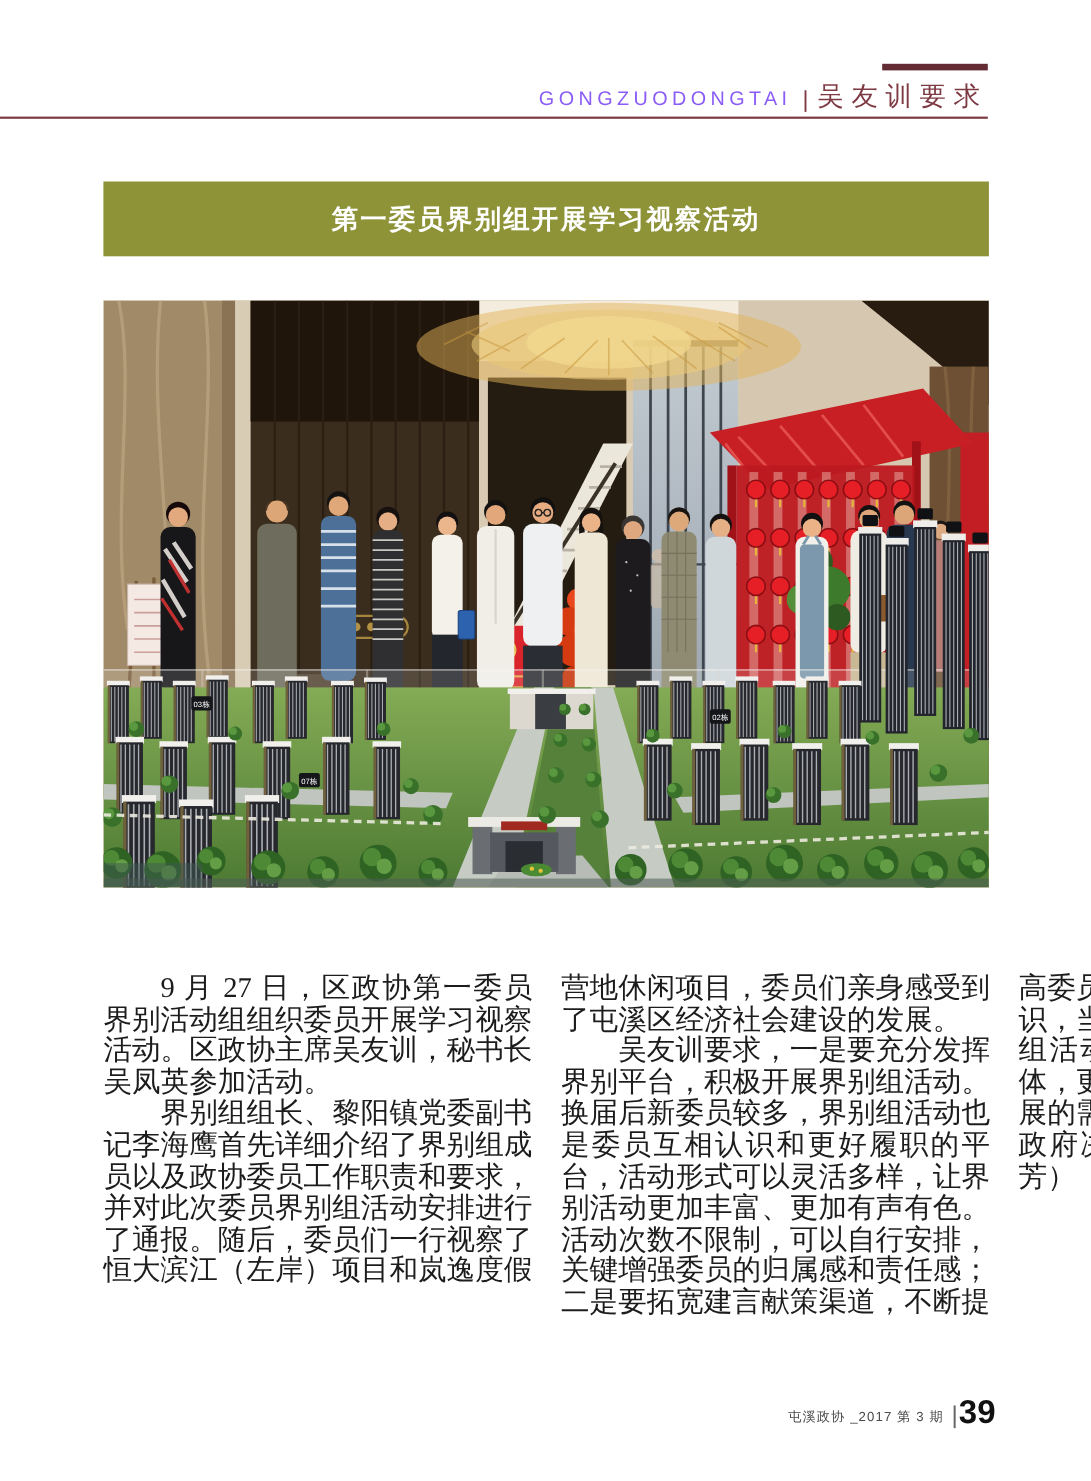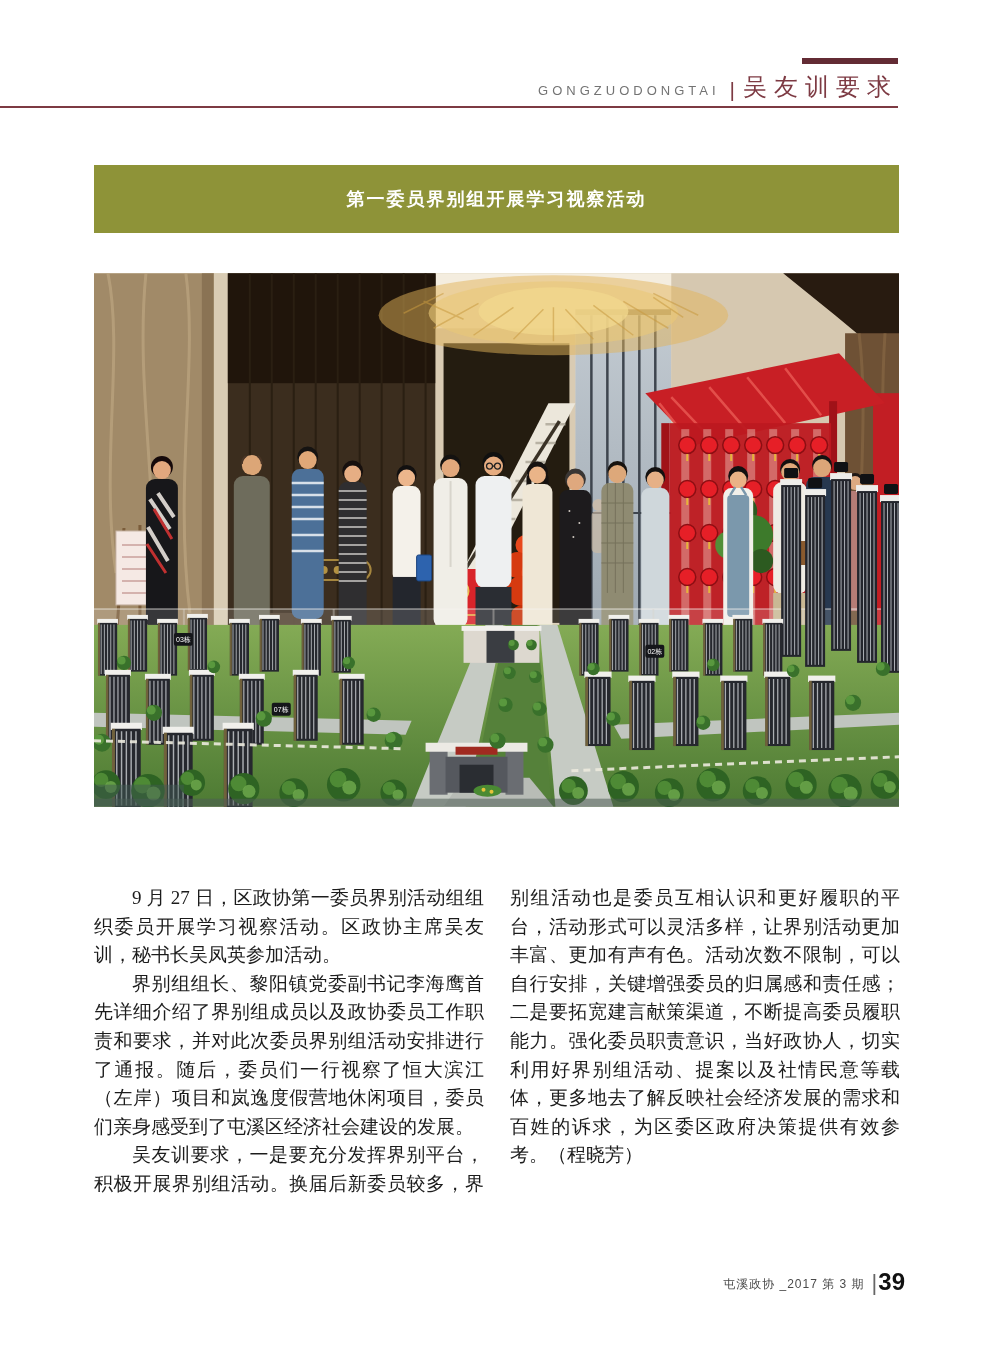--- a/index.html
+++ b/index.html
@@ -12,7 +12,7 @@
   
   .header-bar{position:absolute;left:802px;top:58px;width:96px;height:6px;background:var(--accent-dark,#632b34);}
   .header-row{position:absolute;top:71px;left:0;width:898px;text-align:right;white-space:nowrap;}
-  .eyebrow{font-size:13px;letter-spacing:4px;color:#737373;font-family:"Liberation Sans",sans-serif;}
+  .eyebrow{font-size:18px;letter-spacing:4px;color:#8b5cf6;font-family:"Liberation Sans",sans-serif;}
   .hsep{font-size:21px;color:var(--accent,#7d3a43);margin:0 8px 0 10px;font-weight:300;vertical-align:-2px;}
   .section-title{font-family:"Liberation Serif","DejaVu Serif",serif;font-size:24px;letter-spacing:7px;color:var(--accent,#7d3a43);}
   .header-rule{position:absolute;top:106px;left:0;width:898px;border-top:2px solid var(--accent,#7d3a43);}

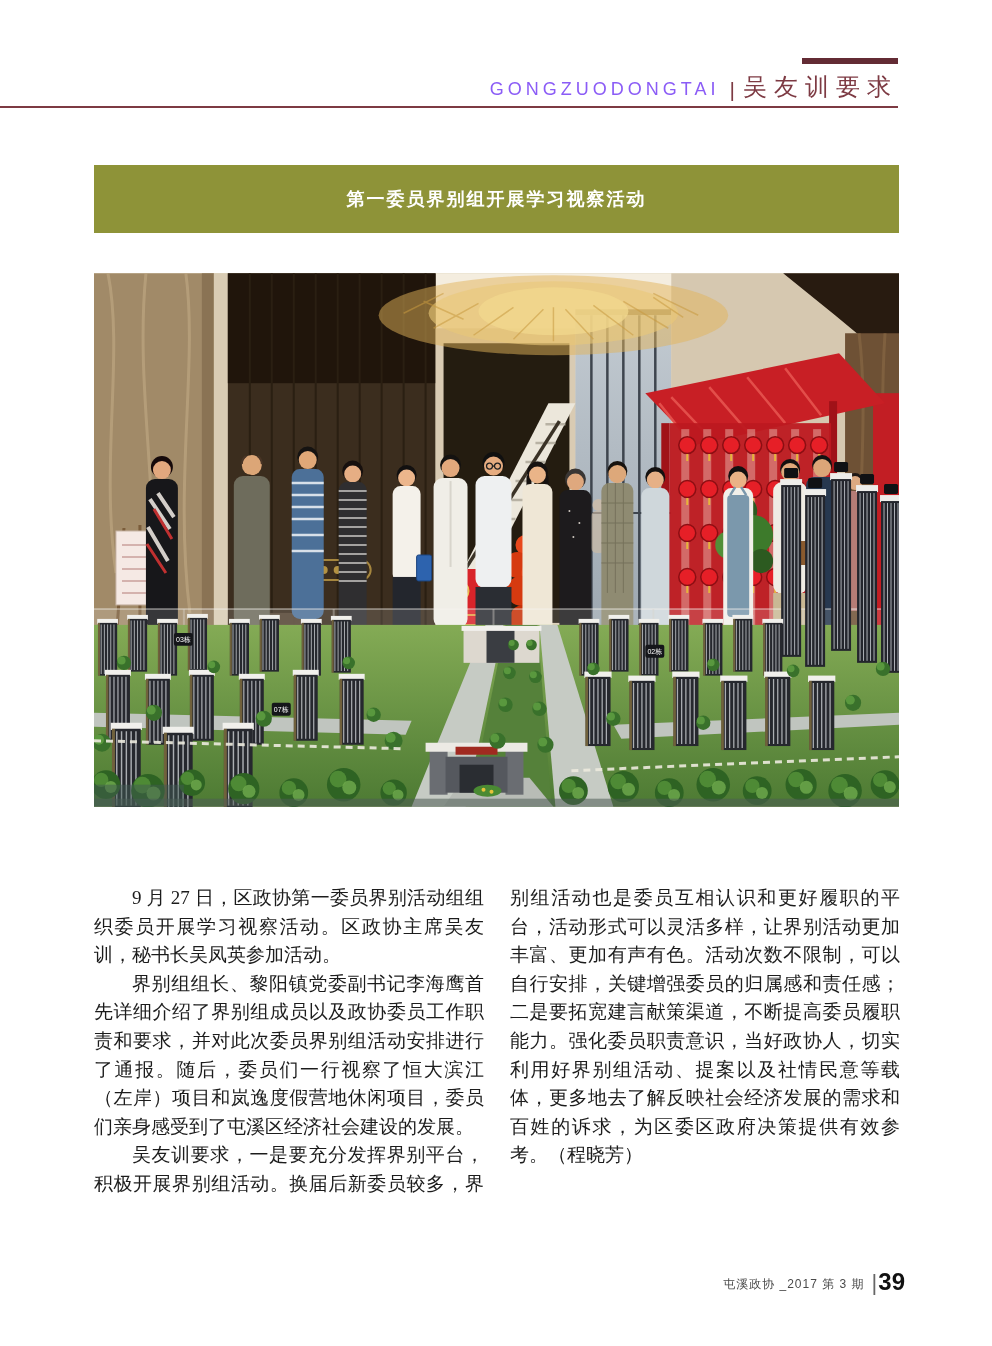--- a/index.html
+++ b/index.html
@@ -20,7 +20,7 @@
   
   .banner{position:absolute;left:94px;top:165px;width:805px;height:68px;
     background:var(--banner-olive,#8e9338);display:flex;align-items:center;justify-content:center;}
-  .banner h1{margin:0;color:#ffffff;font-size:18px;font-weight:bold;letter-spacing:2px;
+  .banner h1{margin:0;color:#ffffff;font-size:24px;font-weight:bold;letter-spacing:2px;
     font-family:"Liberation Sans","DejaVu Sans",sans-serif;}
 
   

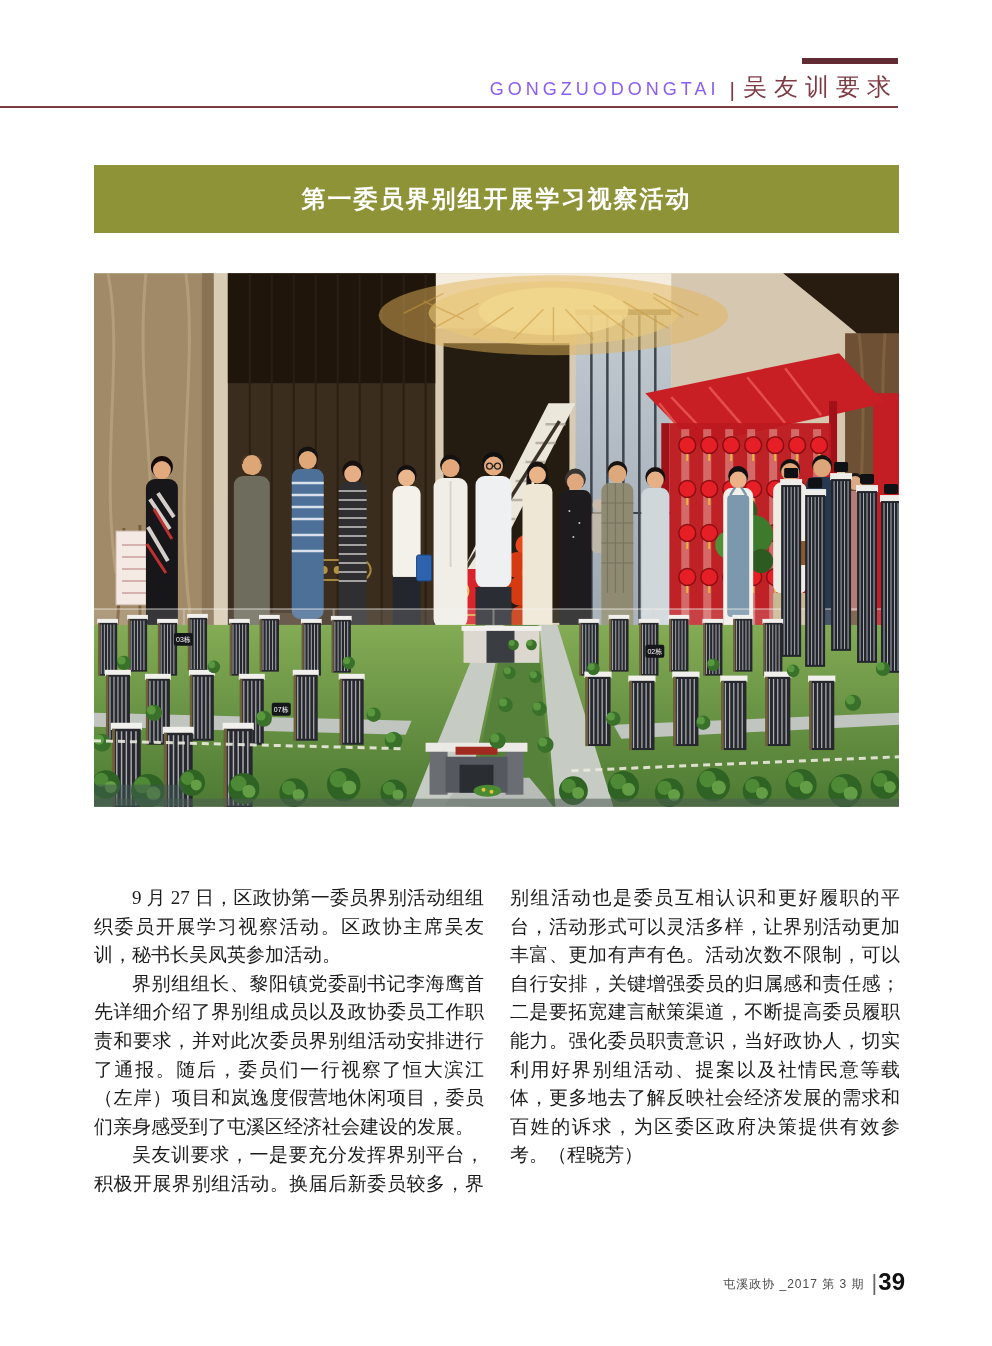--- a/index.html
+++ b/index.html
@@ -30,7 +30,7 @@
   
   .body-text{position:absolute;left:94px;top:884px;width:806px;height:318px;
     column-count:2;column-gap:26px;column-fill:auto;
-    font-family:"Liberation Serif","DejaVu Serif",serif;font-size:19px;line-height:28.6px;
+    font-family:"Liberation Serif","DejaVu Serif",serif;font-size:26px;line-height:28.6px;
     color:#1c1c1c;text-align:justify;}
   .body-text p{margin:0;text-indent:2em;}
 

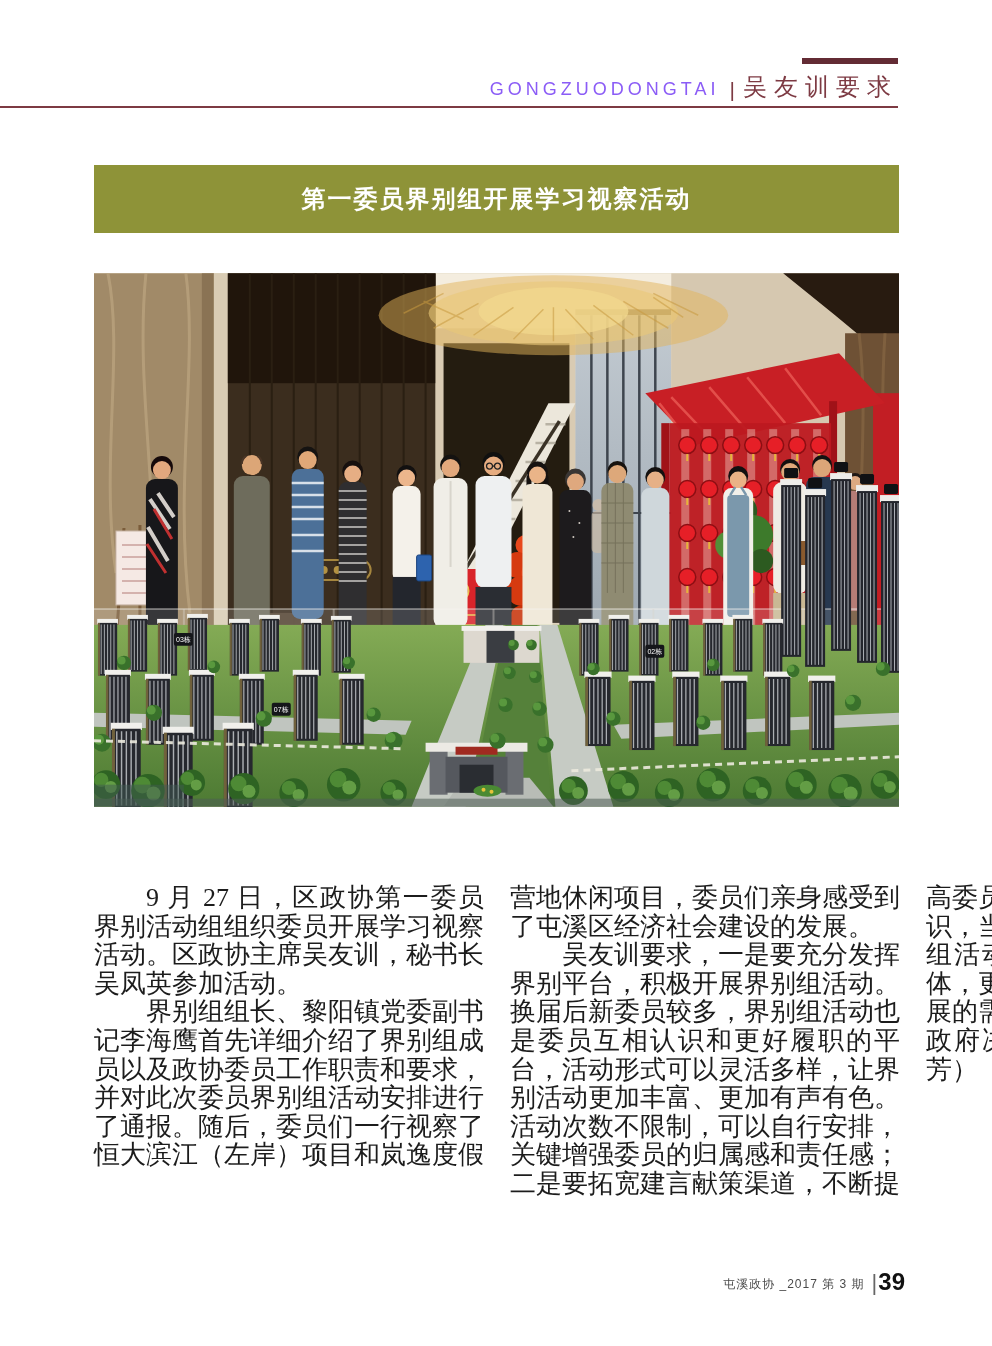--- a/index.html
+++ b/index.html
@@ -38,7 +38,7 @@
   .page-footer{position:absolute;top:1268px;left:0;width:905px;text-align:right;white-space:nowrap;}
   .journal{font-size:12px;color:#4a4a4a;letter-spacing:1px;vertical-align:2px;}
   .fsep{font-size:22px;color:#666;margin:0 1px 0 7px;font-weight:300;}
-  .pageno{font-size:24px;font-weight:bold;color:var(--page-number-color,#111);}
+  .pageno{font-size:30px;font-weight:bold;color:var(--page-number-color,#111);}
 </style>
 </head>
 <body>

